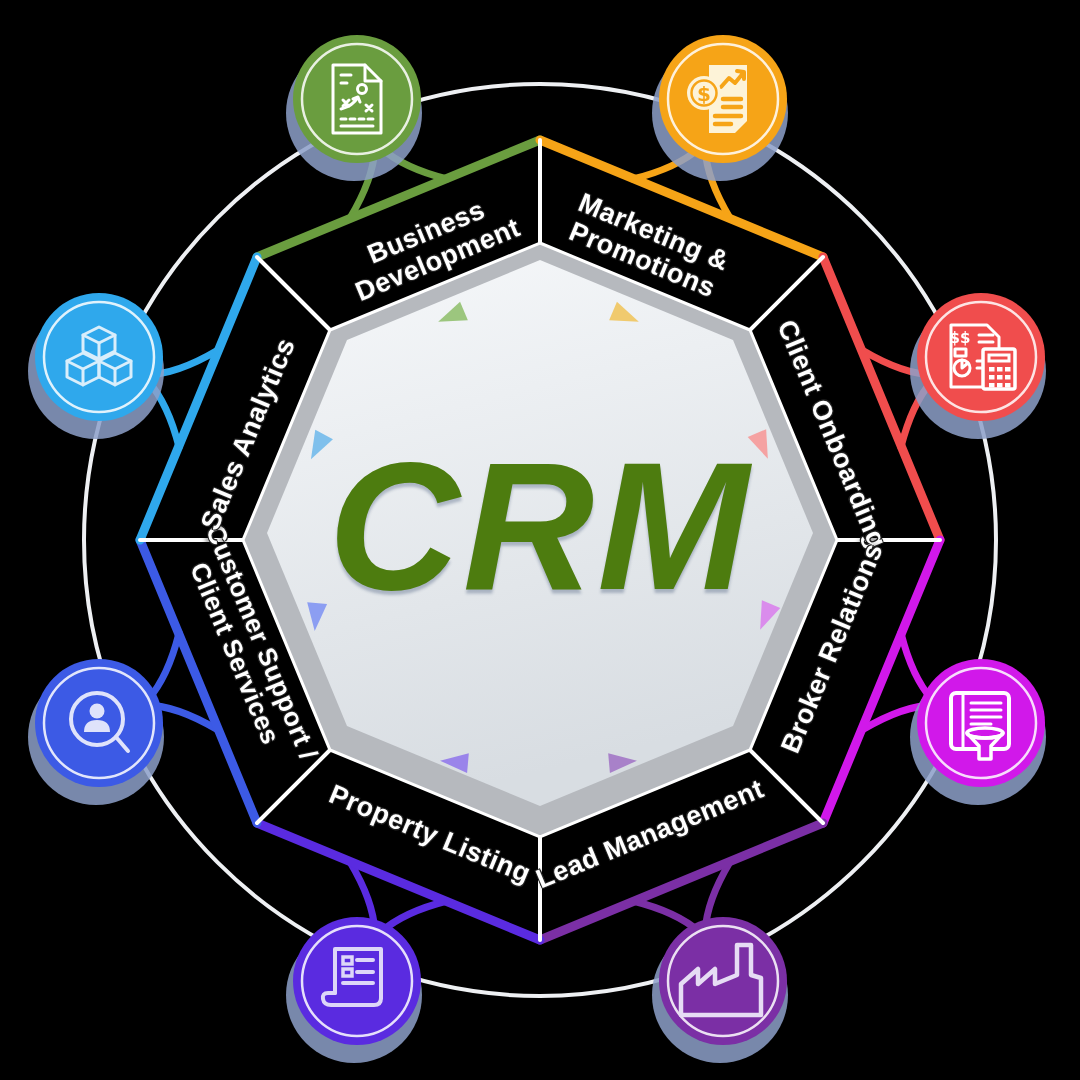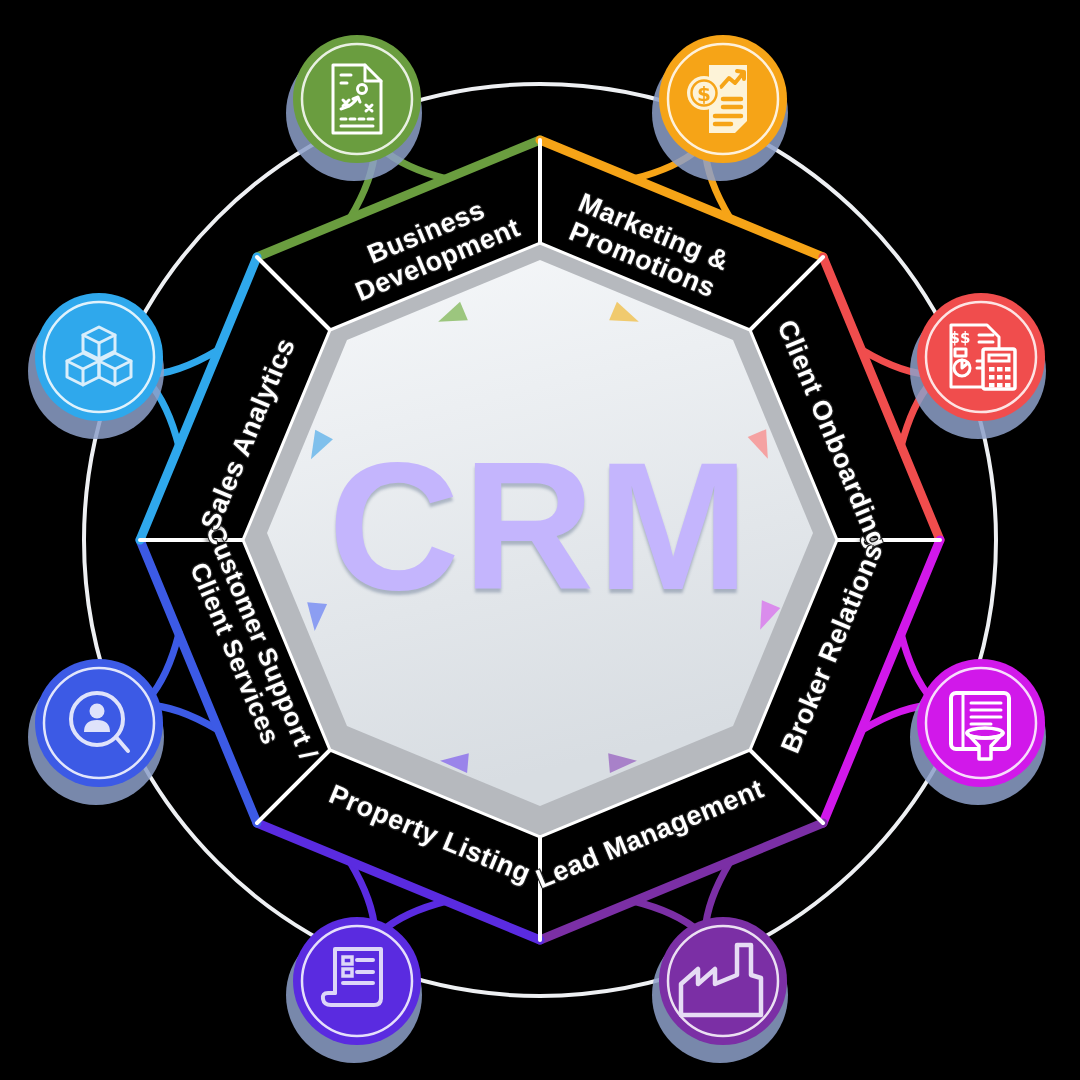--- a/index.html
+++ b/index.html
@@ -238,7 +238,7 @@
   <span>Sales Analytics</span>
 </div>
 
-<div class="crm" style="color: #c4b5fd;">CRM</div>
+<div class="crm" style="color: #4d7c0f; font-style: italic;">CRM</div>
 
 </div>
 

